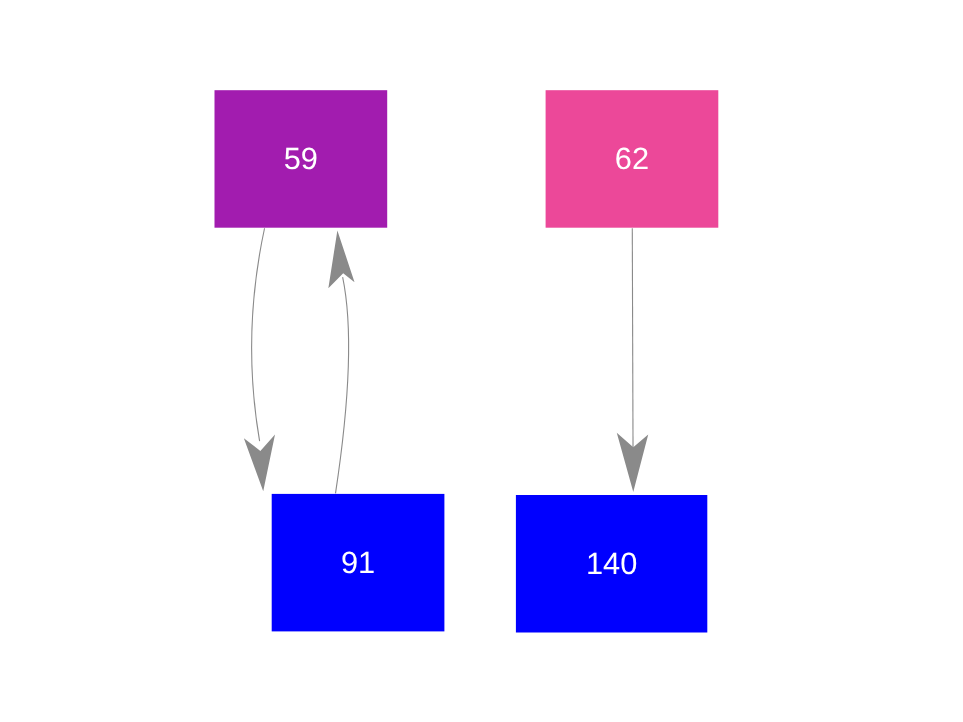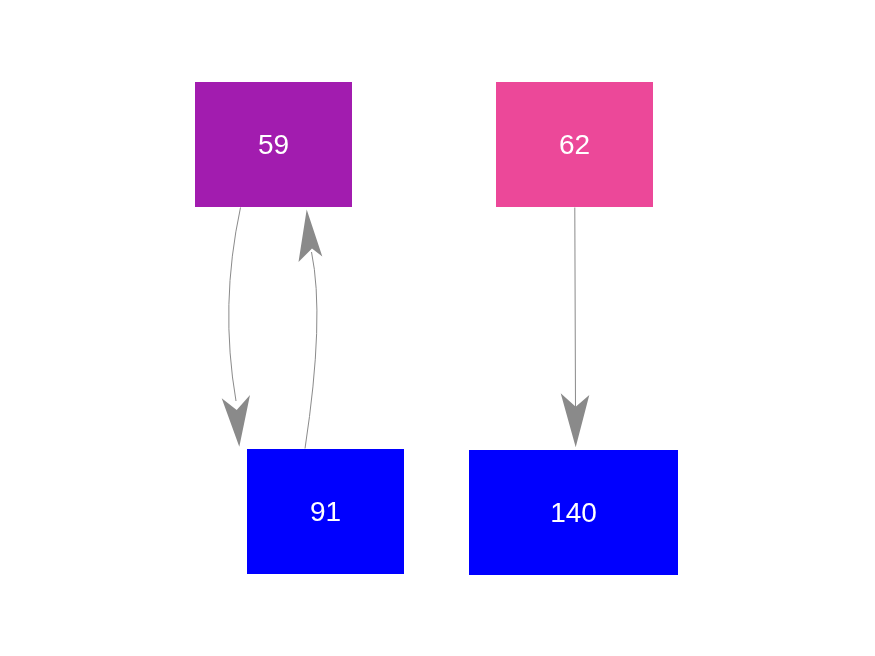--- a/index.html
+++ b/index.html
@@ -44,7 +44,7 @@
   .node-pos-0 { left: 195px; top: 82px;  width: 157px; height: 125px; }
   .node-pos-1 { left: 496px; top: 82px;  width: 157px; height: 125px; }
   .node-pos-2 { left: 202px; top: 449px; width: 157px; height: 125px; margin-left: 45px; }
-  .node-pos-3 { left: 469px; top: 450px; width: 209px; height: 125px; }
+  .node-pos-3 { left: 469px; top: 450px; width: 174px; height: 125px; }
 </style>
 </head>
 <body>

